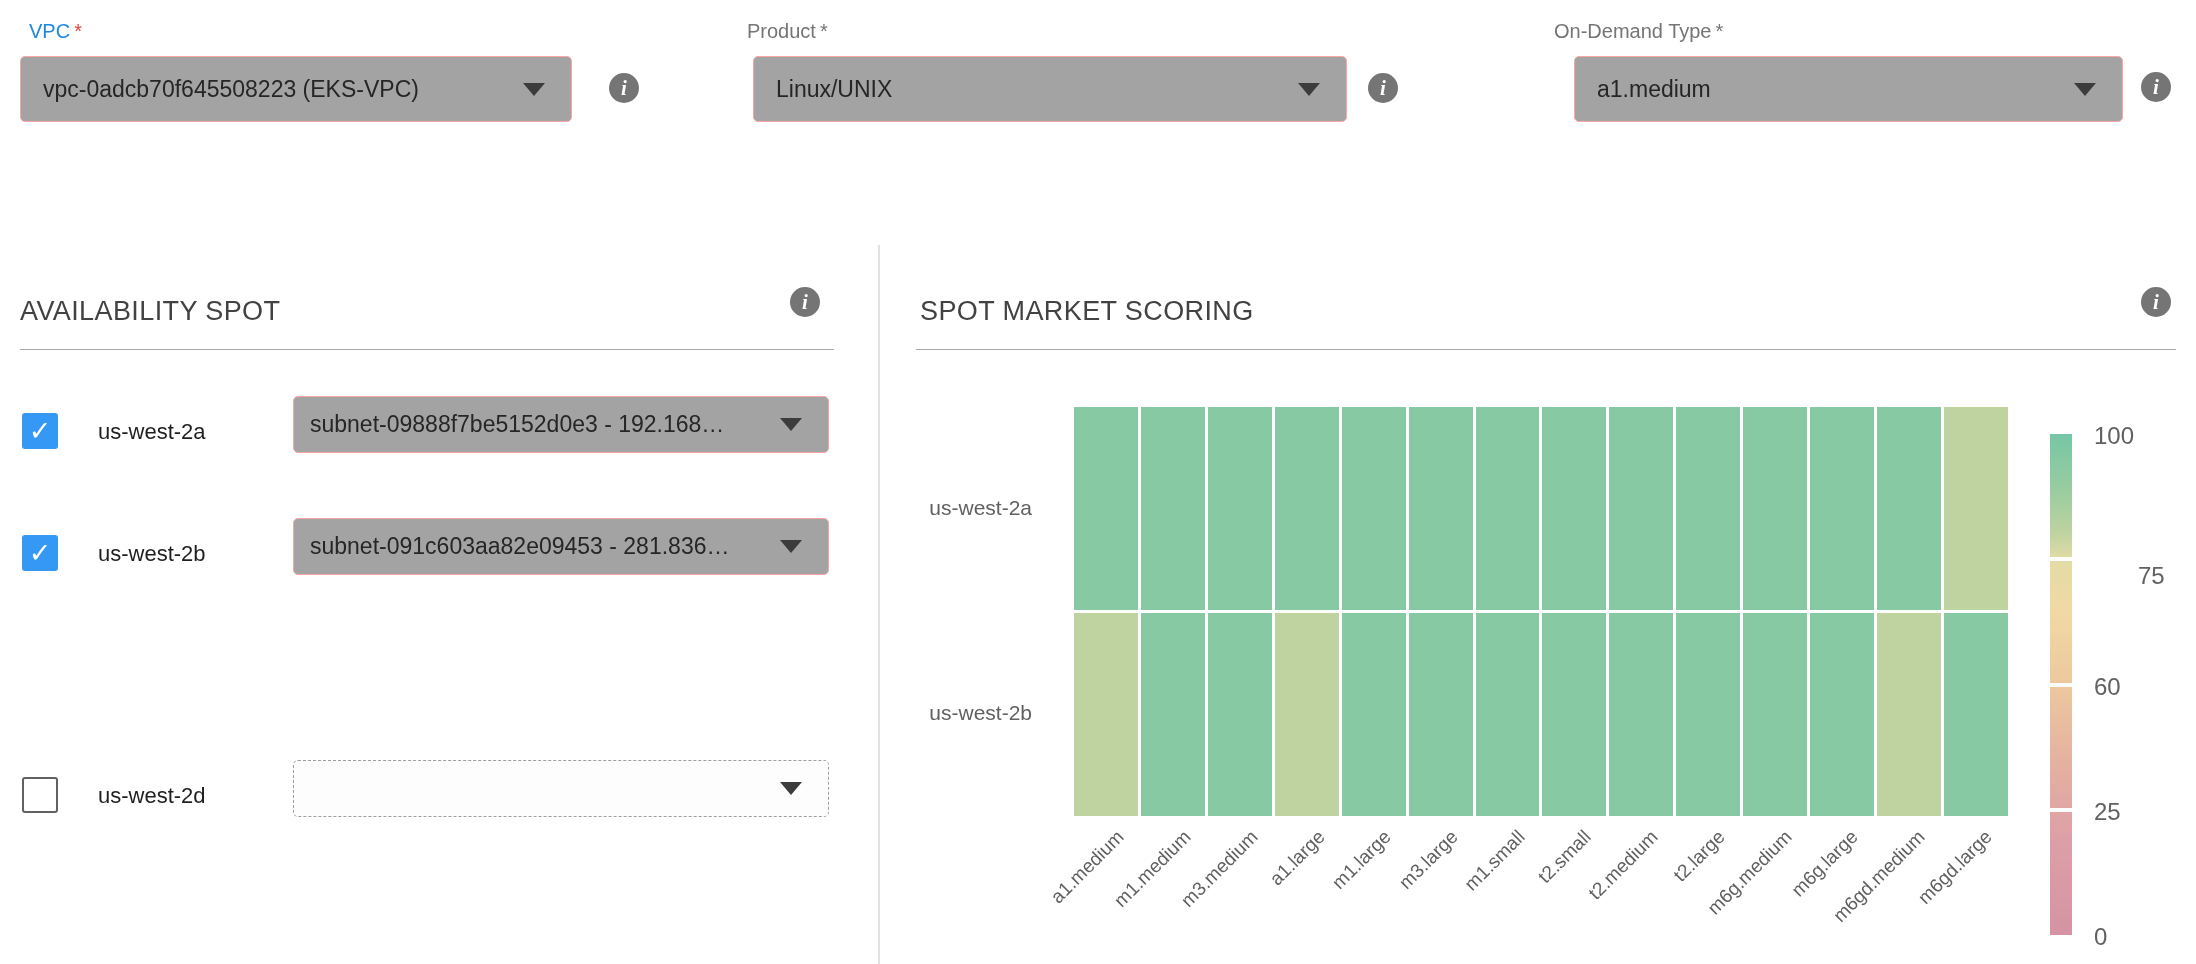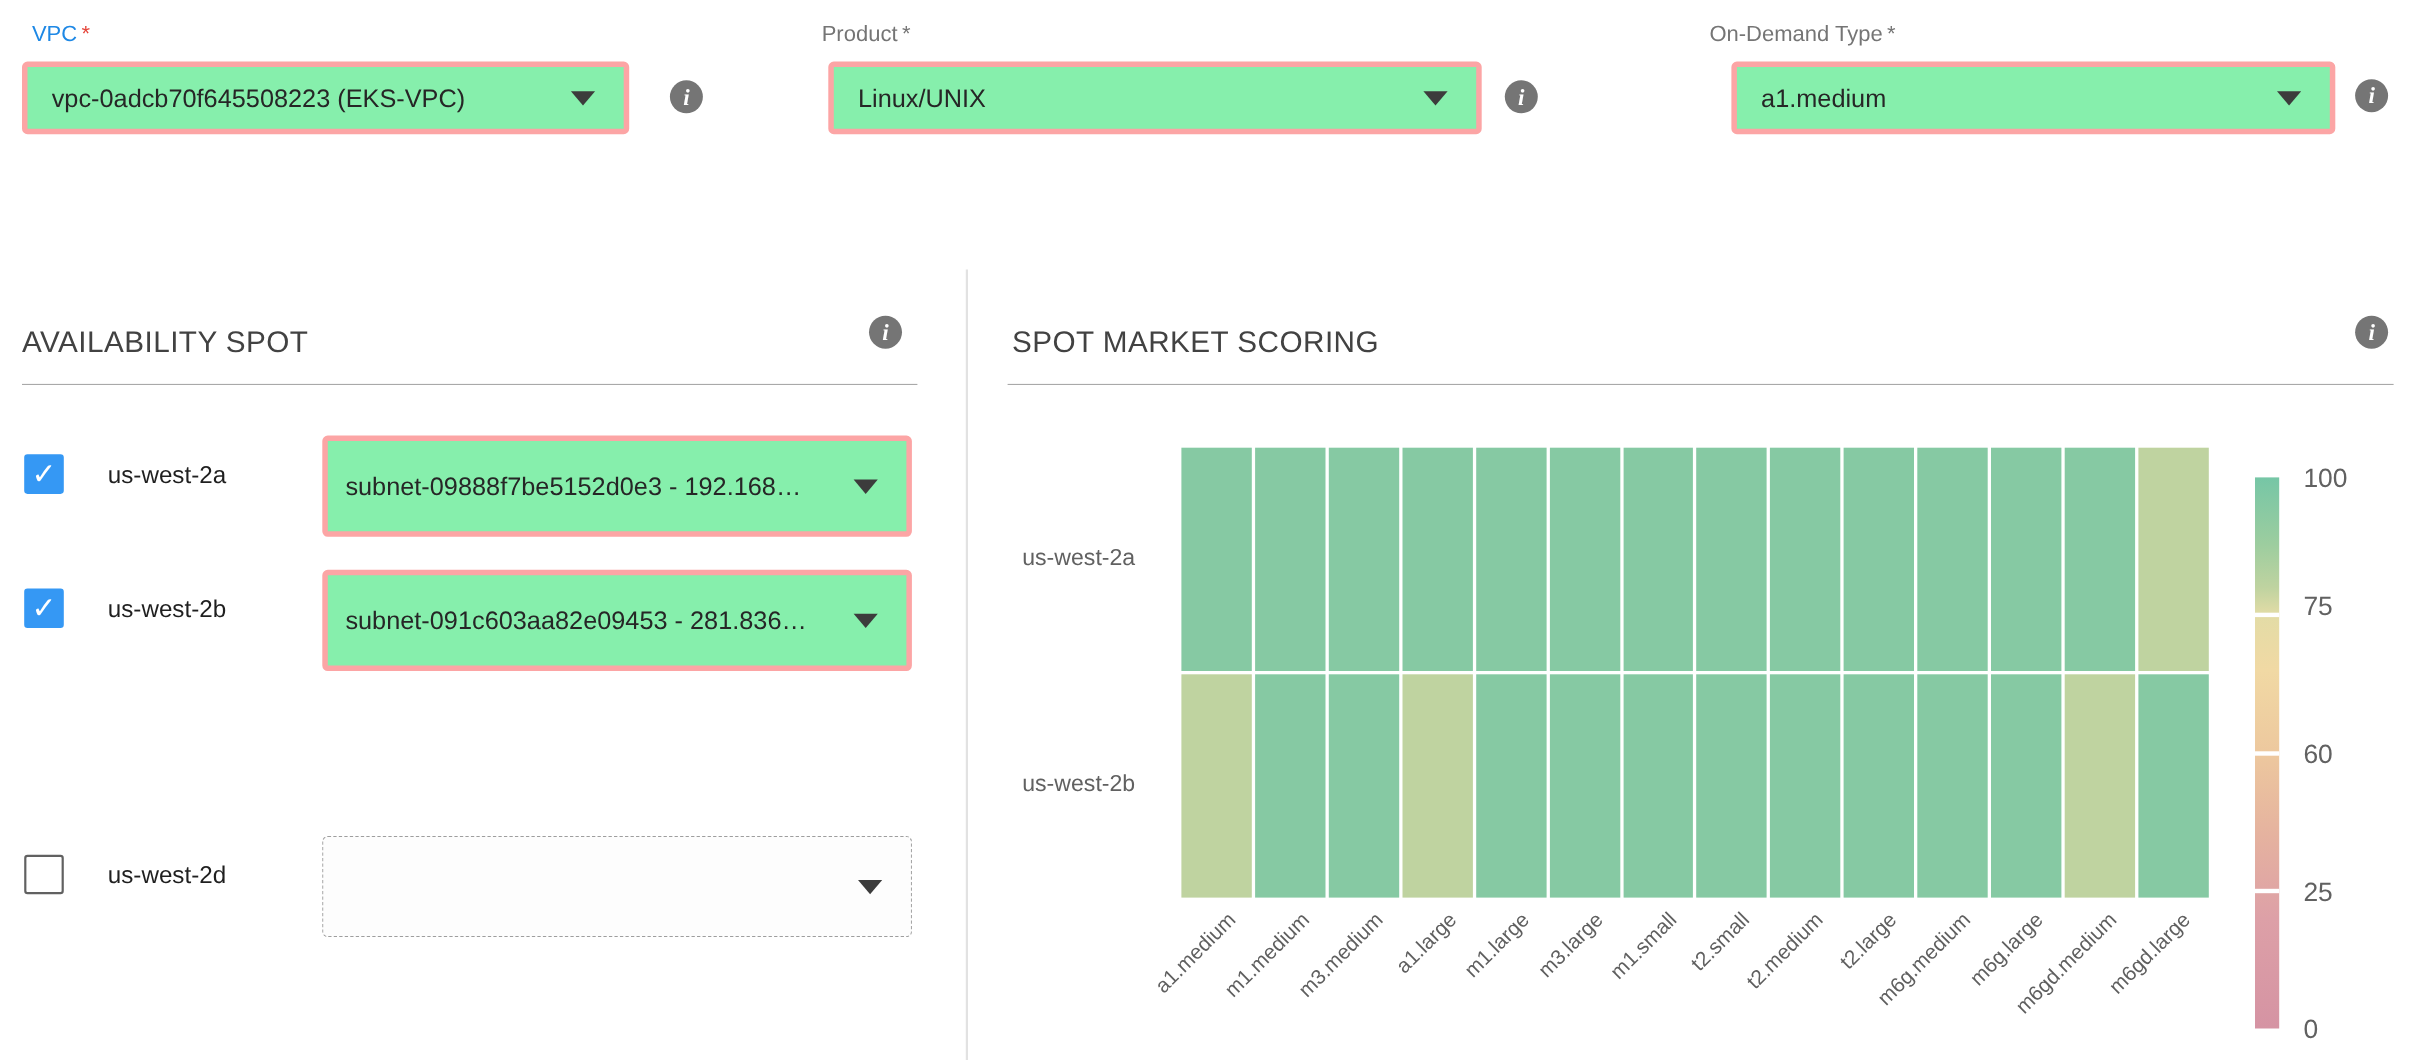--- a/index.html
+++ b/index.html
@@ -17,7 +17,7 @@
 
   
   .select { display:flex; align-items:center; justify-content:space-between;
-            background:#86efac; border:5px solid #fca5a5; border-radius:5px;
+            background:#a3a3a3; border:1px solid #fca5a5; border-radius:5px;
             padding:0 26px 0 22px; cursor:pointer; }
   .select .select-text { font-size:23px; color:#262626; white-space:nowrap;
                          overflow:hidden; text-overflow:ellipsis; }

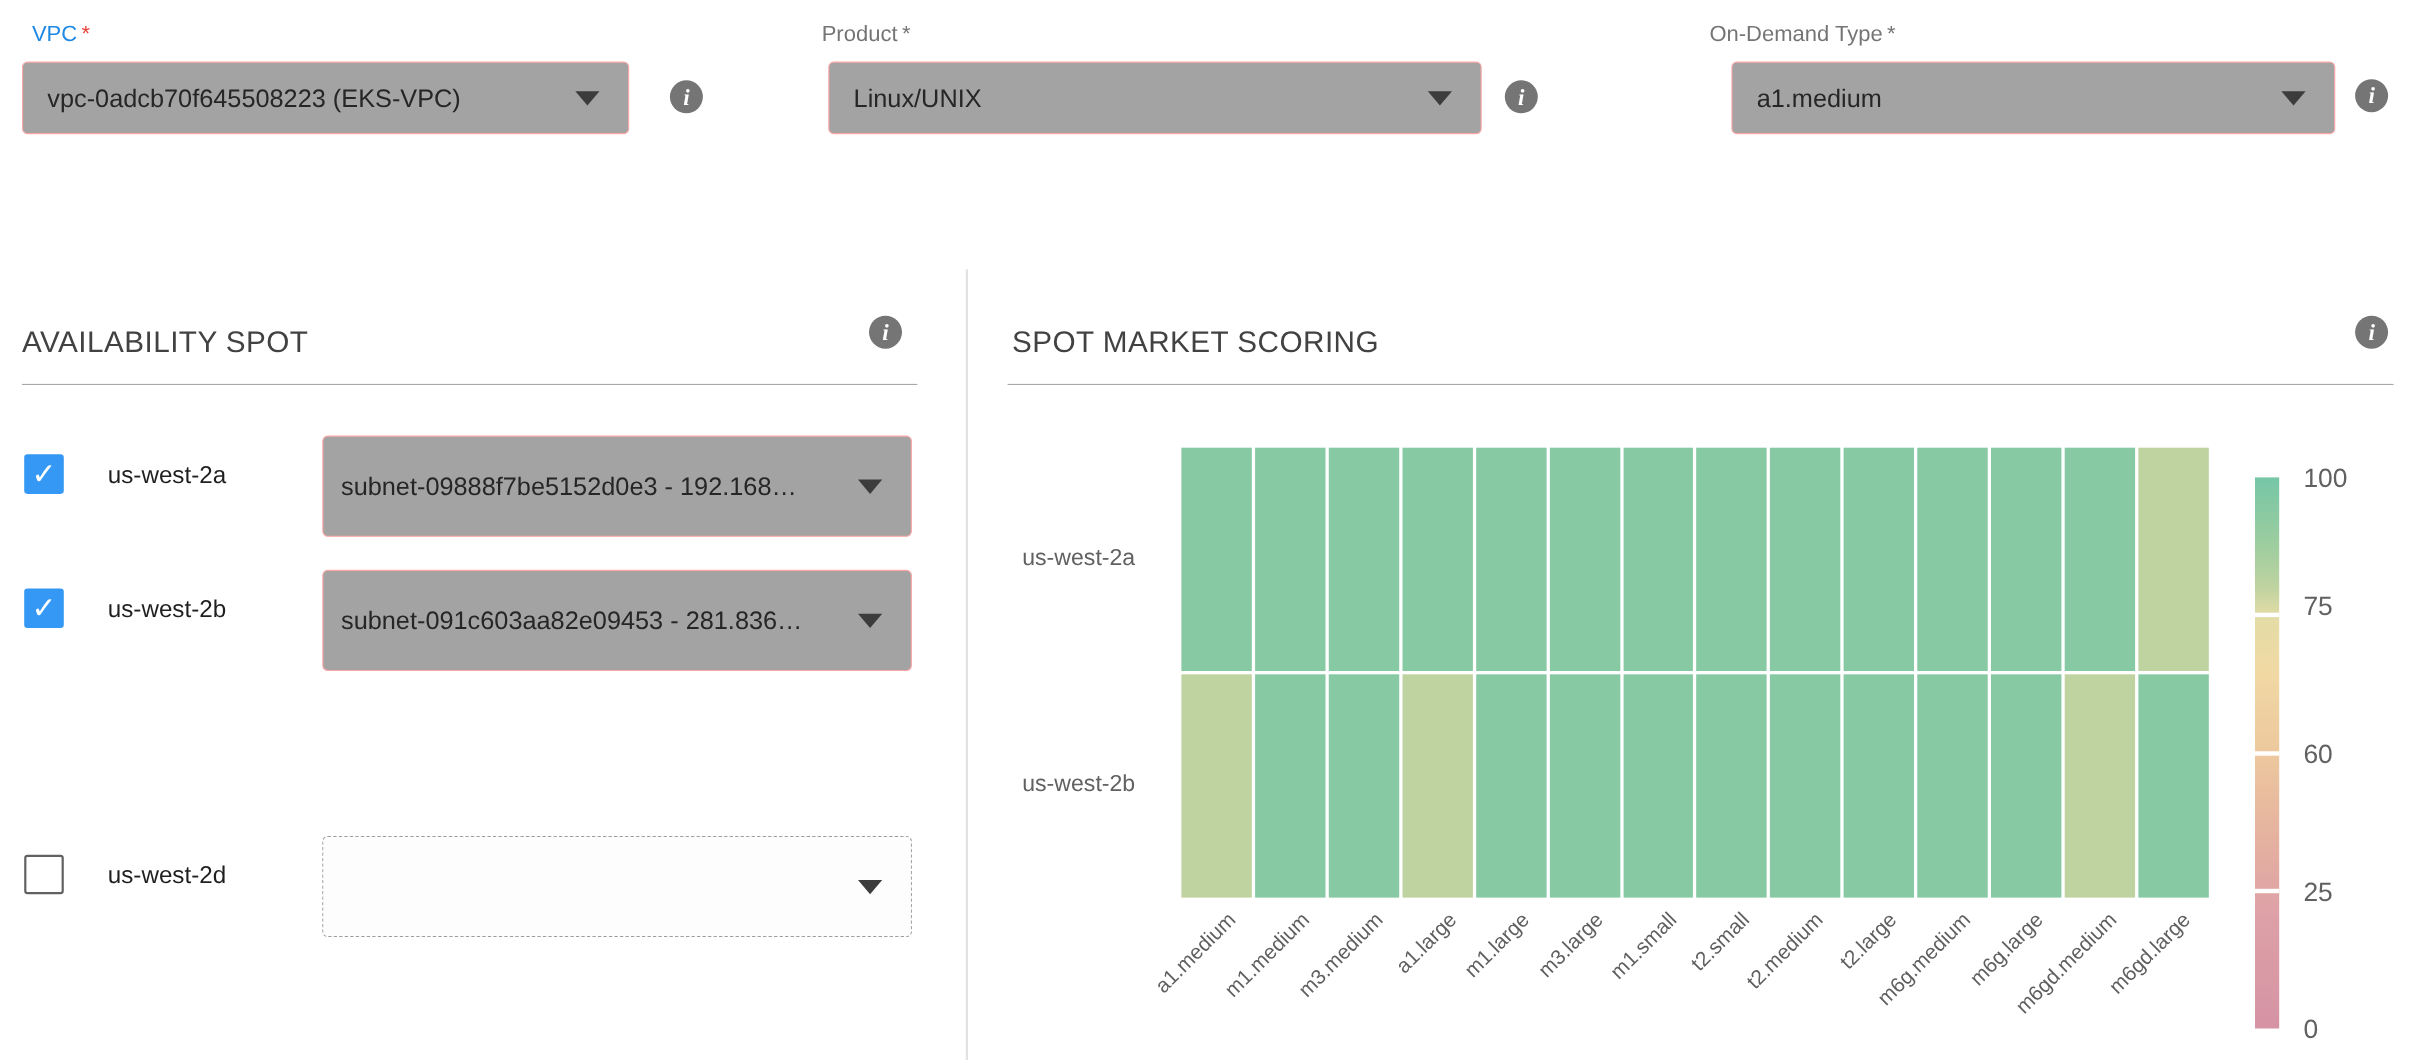--- a/index.html
+++ b/index.html
@@ -48,7 +48,7 @@
   .az-checkbox.checked .check { display:block; }
   .az-label { position:absolute; left:76px; top:0; height:71px; line-height:71px;
               font-size:22px; color:#1f1f1f; }
-  .az-row .select { position:absolute; left:271px; top:0; width:536px; height:92px;padding-left:16px; }
+  .az-row .select { position:absolute; left:271px; top:0; width:536px; height:57px;padding-left:16px; }
 
   
   #heatmap-grid { position:absolute; display:grid;

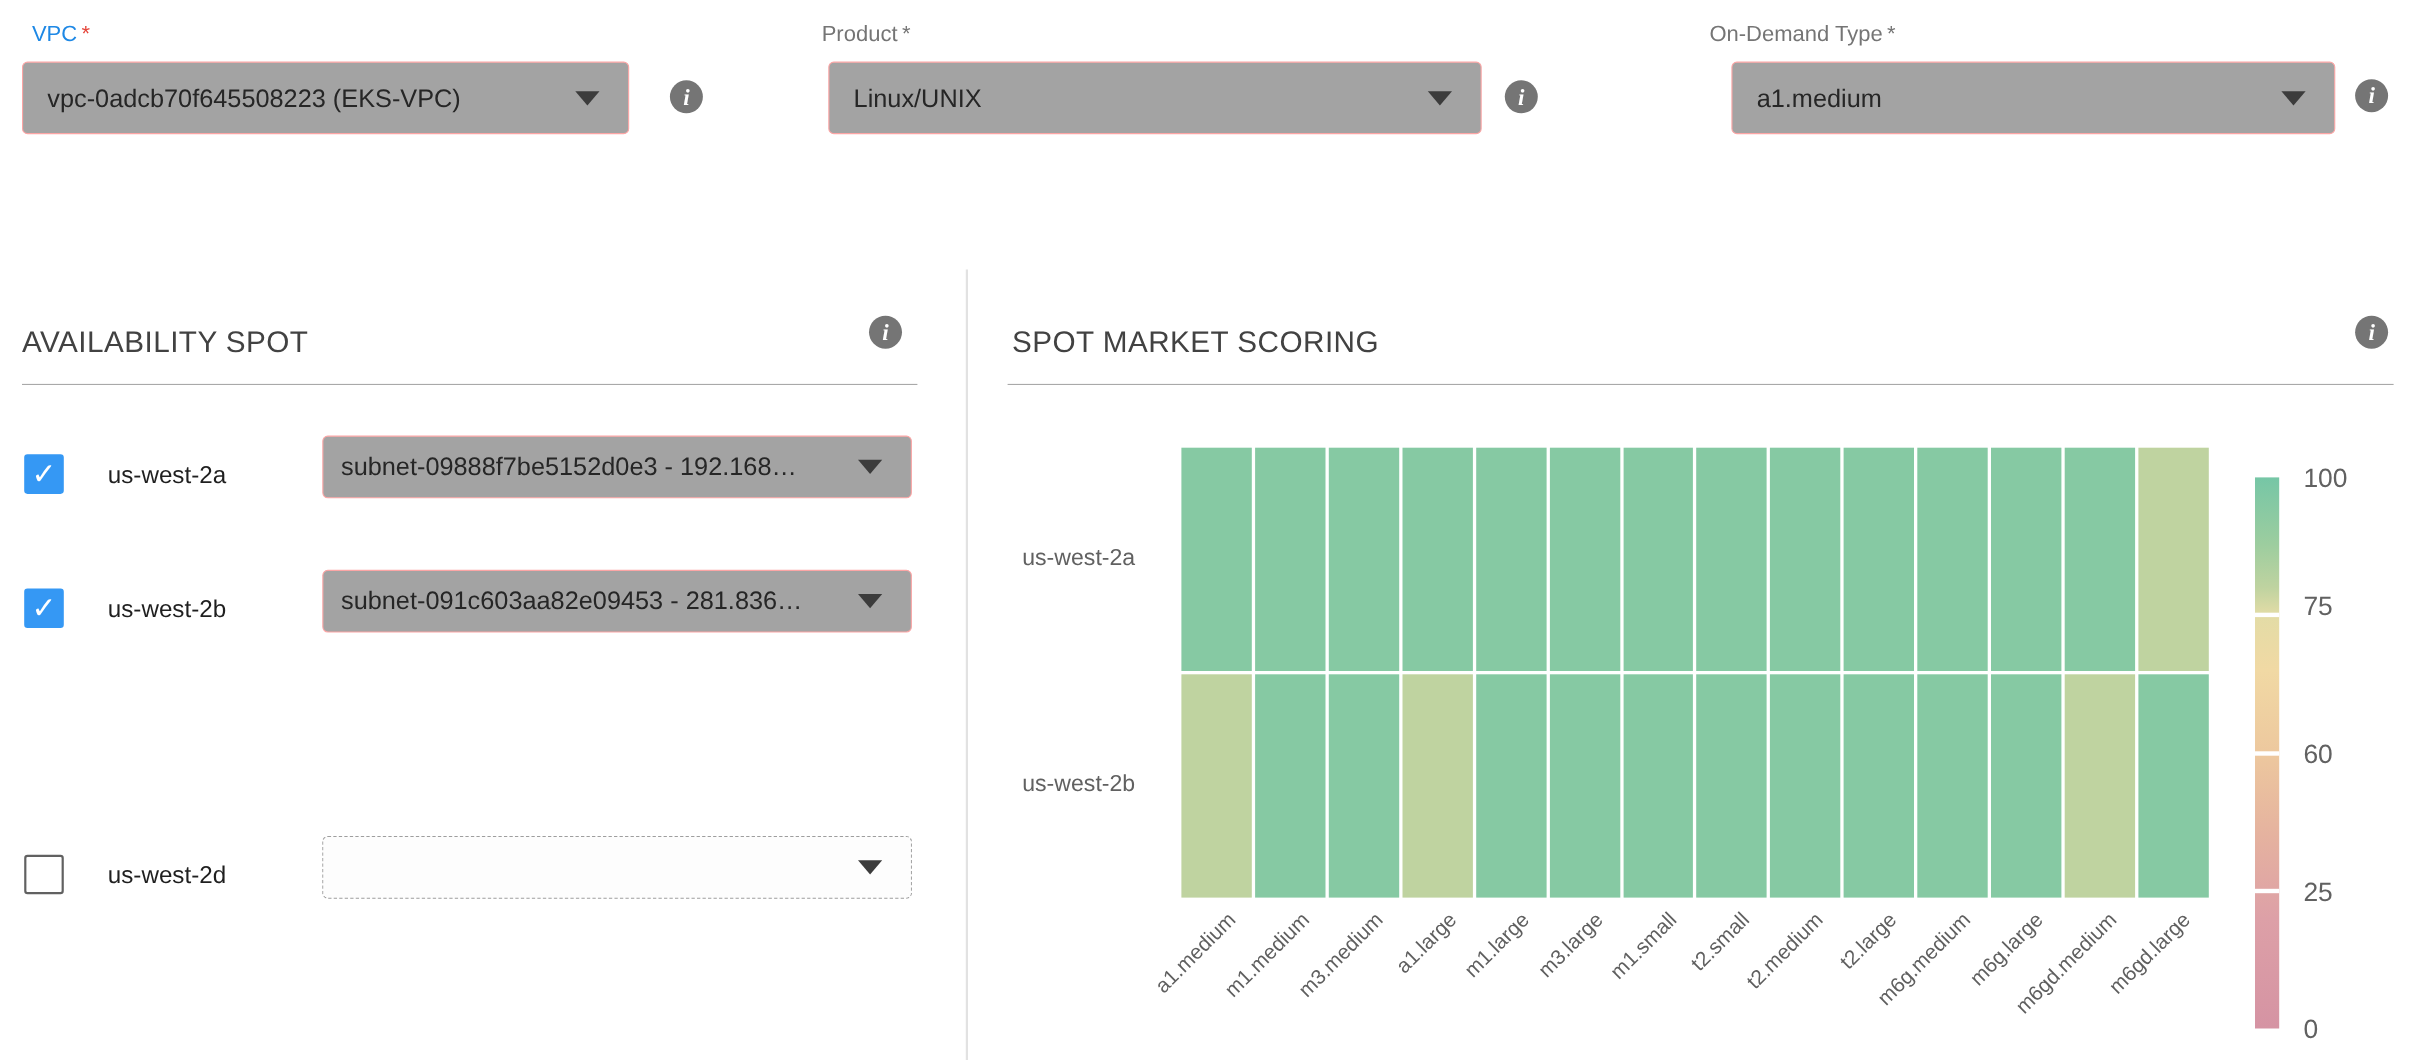--- a/index.html
+++ b/index.html
@@ -211,7 +211,7 @@
     </div>
   <div class="cb-ticks" style="left:2094px; top:434px; width:70px; height:501px;" id="cb-ticks">
       <span class="cb-tick" style="top: -12px;">100</span>
-      <span class="cb-tick" style="top: 104px;">75</span>
+      <span class="cb-tick" style="top: 128px; margin-left: 44px;">75</span>
       <span class="cb-tick" style="top: 238.5px;">60</span>
       <span class="cb-tick" style="top: 363.75px;">25</span>
       <span class="cb-tick" style="top: 489px;">0</span>

